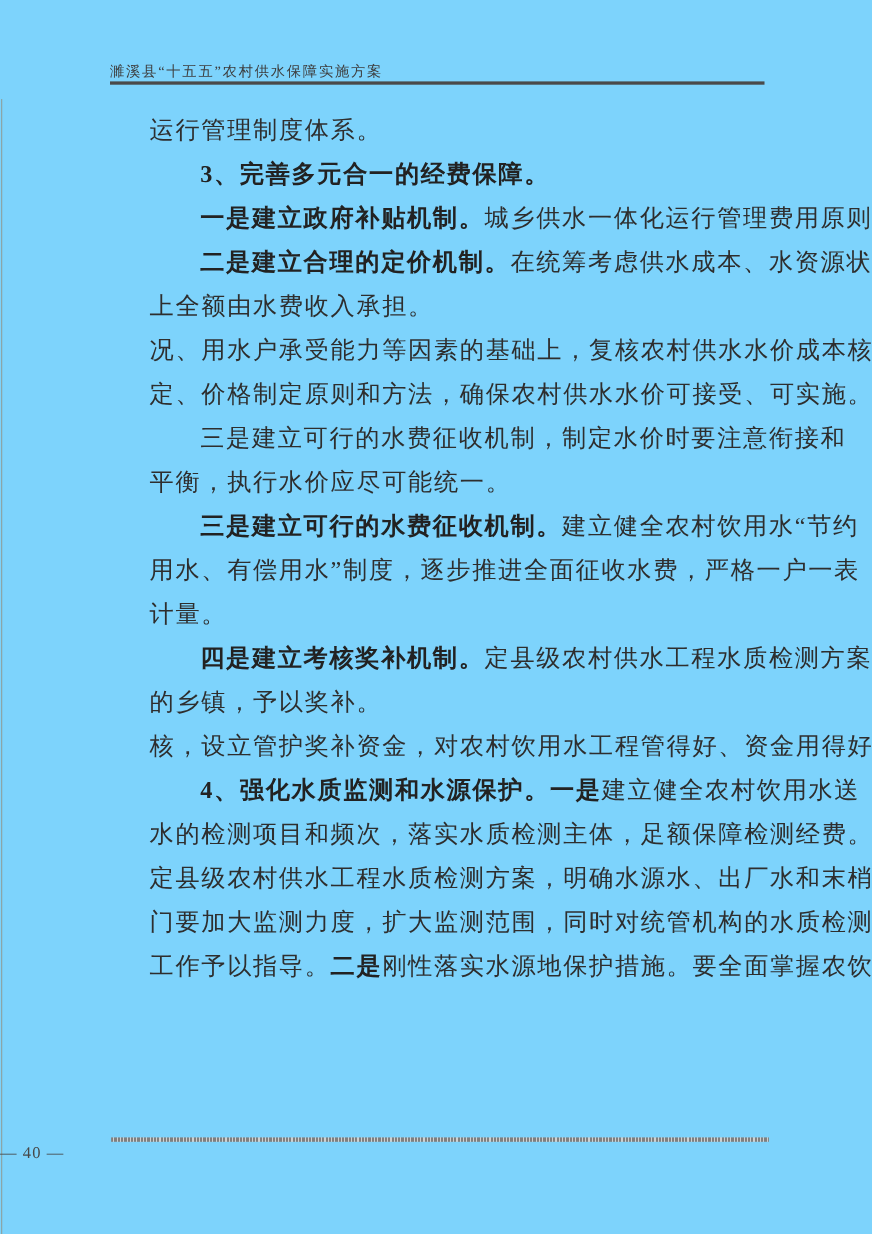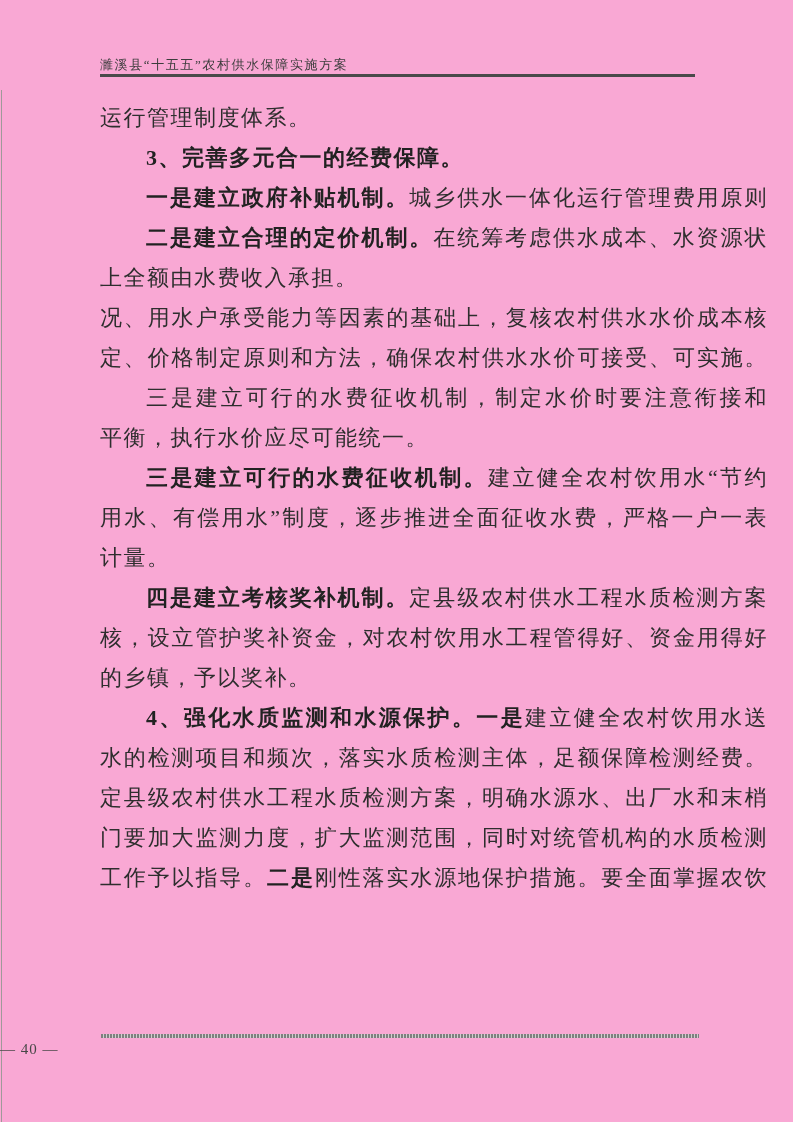--- a/index.html
+++ b/index.html
@@ -7,7 +7,7 @@
     position: relative;
     width: 793px;
     height: 1122px;
-    background: #f9a8d4;
+    background: #7dd3fc;
     overflow: hidden;
     font-family: "Liberation Serif", "DejaVu Serif", serif;
   }

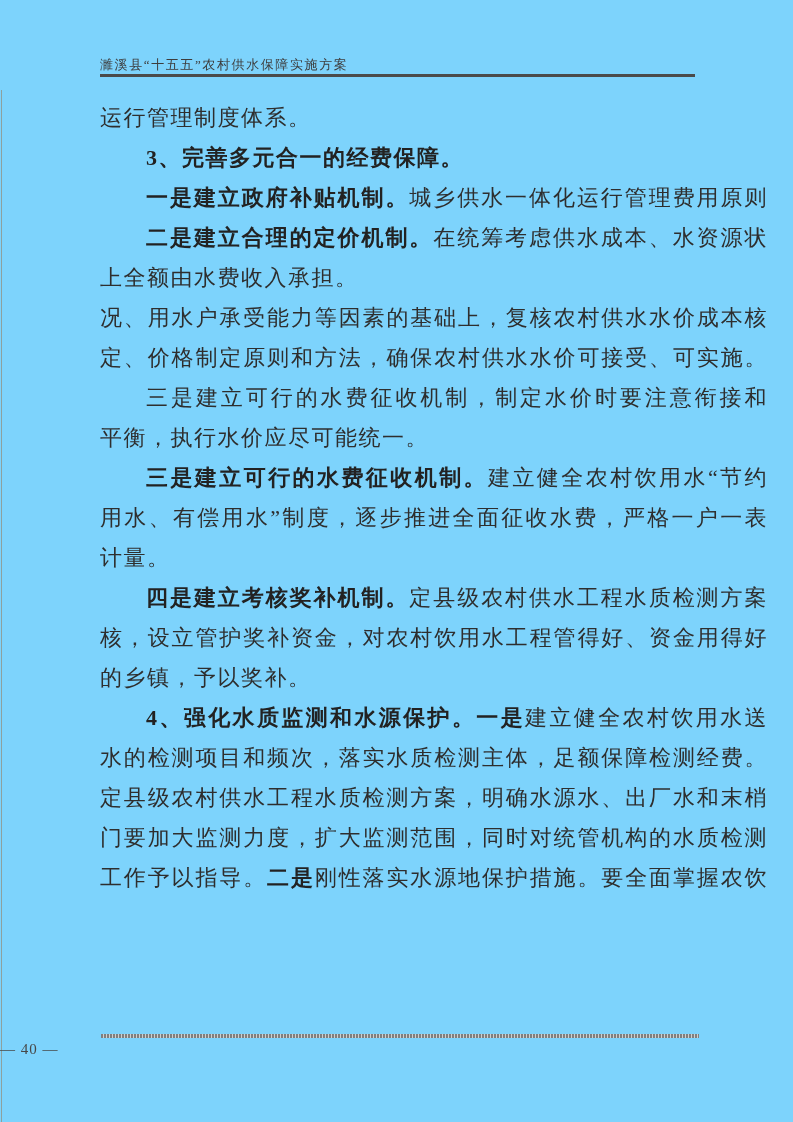--- a/index.html
+++ b/index.html
@@ -55,6 +55,7 @@
     text-align-last: justify;
     text-justify: inter-character;
     white-space: nowrap; 
+    margin-left: 36px;
   }
   .line.short { text-align-last: left; }
   .line.indent { text-indent: 46px; }

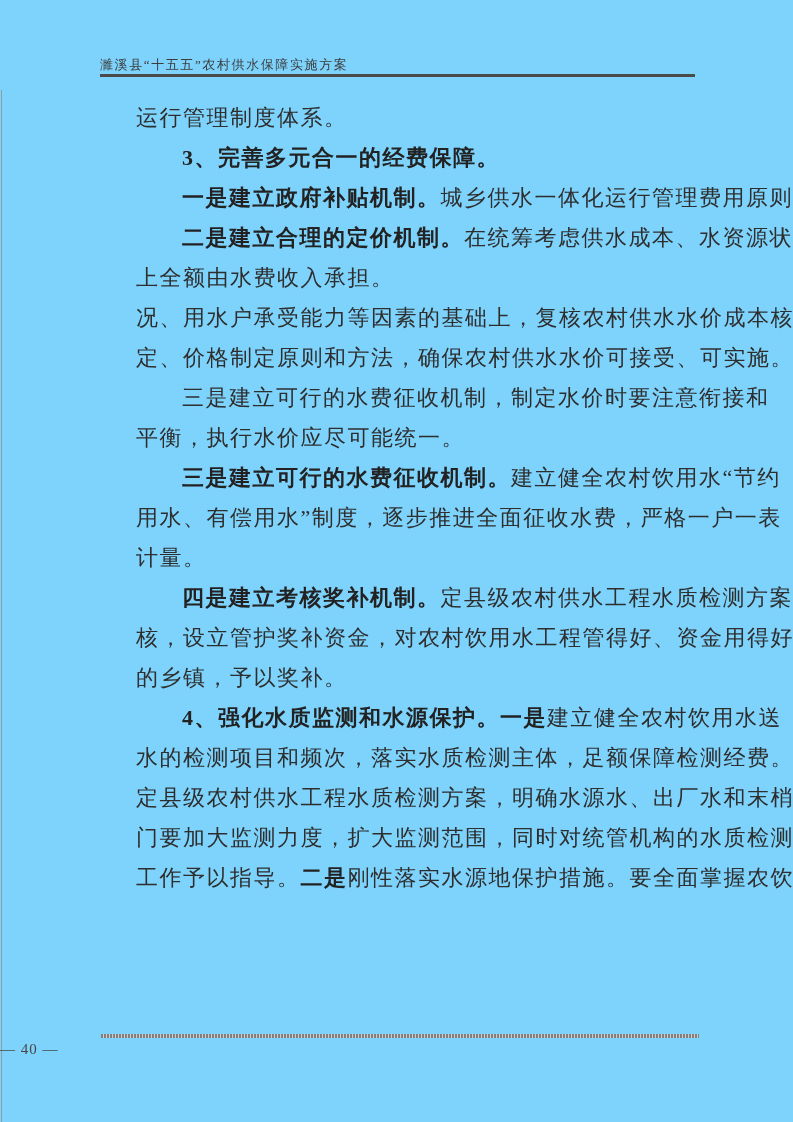--- a/index.html
+++ b/index.html
@@ -103,8 +103,8 @@
       <div class="line"><span class="run">用水、有偿用水”制度，逐步推进全面征收水费，严格一户一表</span></div>
       <div class="line short"><span class="run">计量。</span></div>
       <div class="line indent"><span class="run bold">四是建立考核奖补机制。</span><span class="run">定县级农村供水工程水质检测方案</span></div>
+      <div class="line short"><span class="run">的乡镇，予以奖补。</span></div>
       <div class="line"><span class="run">核，设立管护奖补资金，对农村饮用水工程管得好、资金用得好</span></div>
-      <div class="line short"><span class="run">的乡镇，予以奖补。</span></div>
       <div class="line indent"><span class="run bold">4、强化水质监测和水源保护。一是</span><span class="run">建立健全农村饮用水送</span></div>
       <div class="line"><span class="run">水的检测项目和频次，落实水质检测主体，足额保障检测经费。</span></div>
       <div class="line"><span class="run">定县级农村供水工程水质检测方案，明确水源水、出厂水和末梢</span></div>

